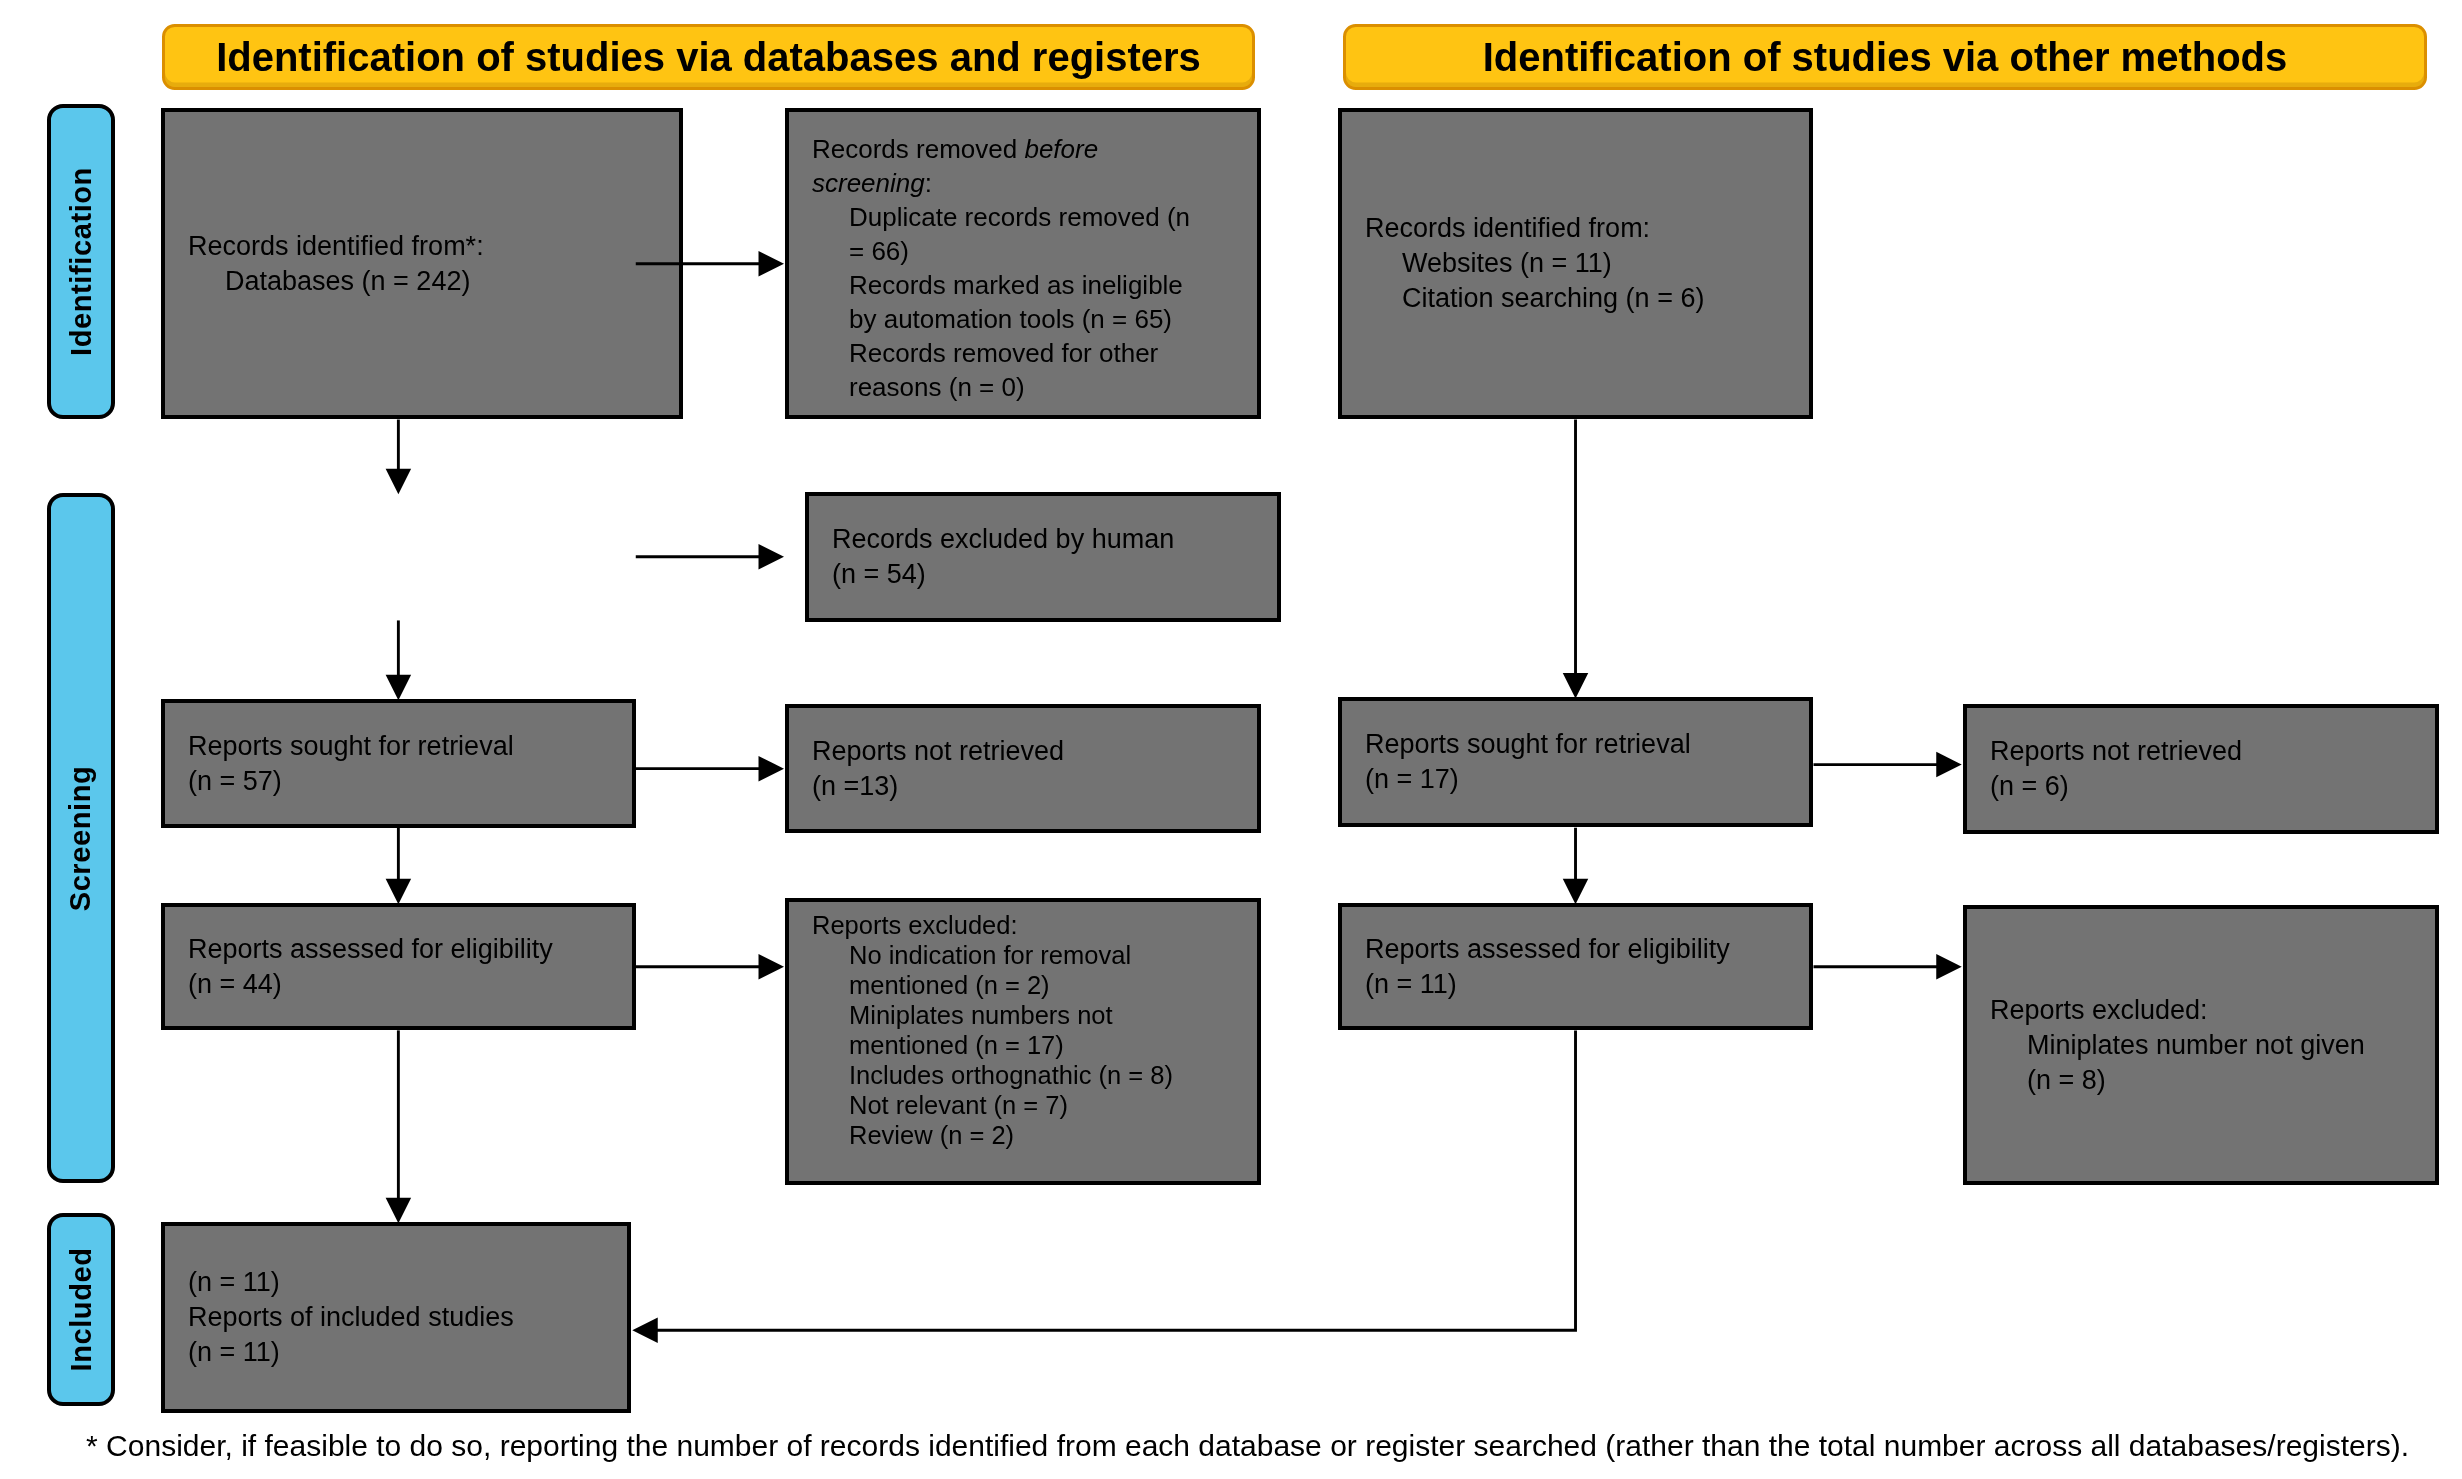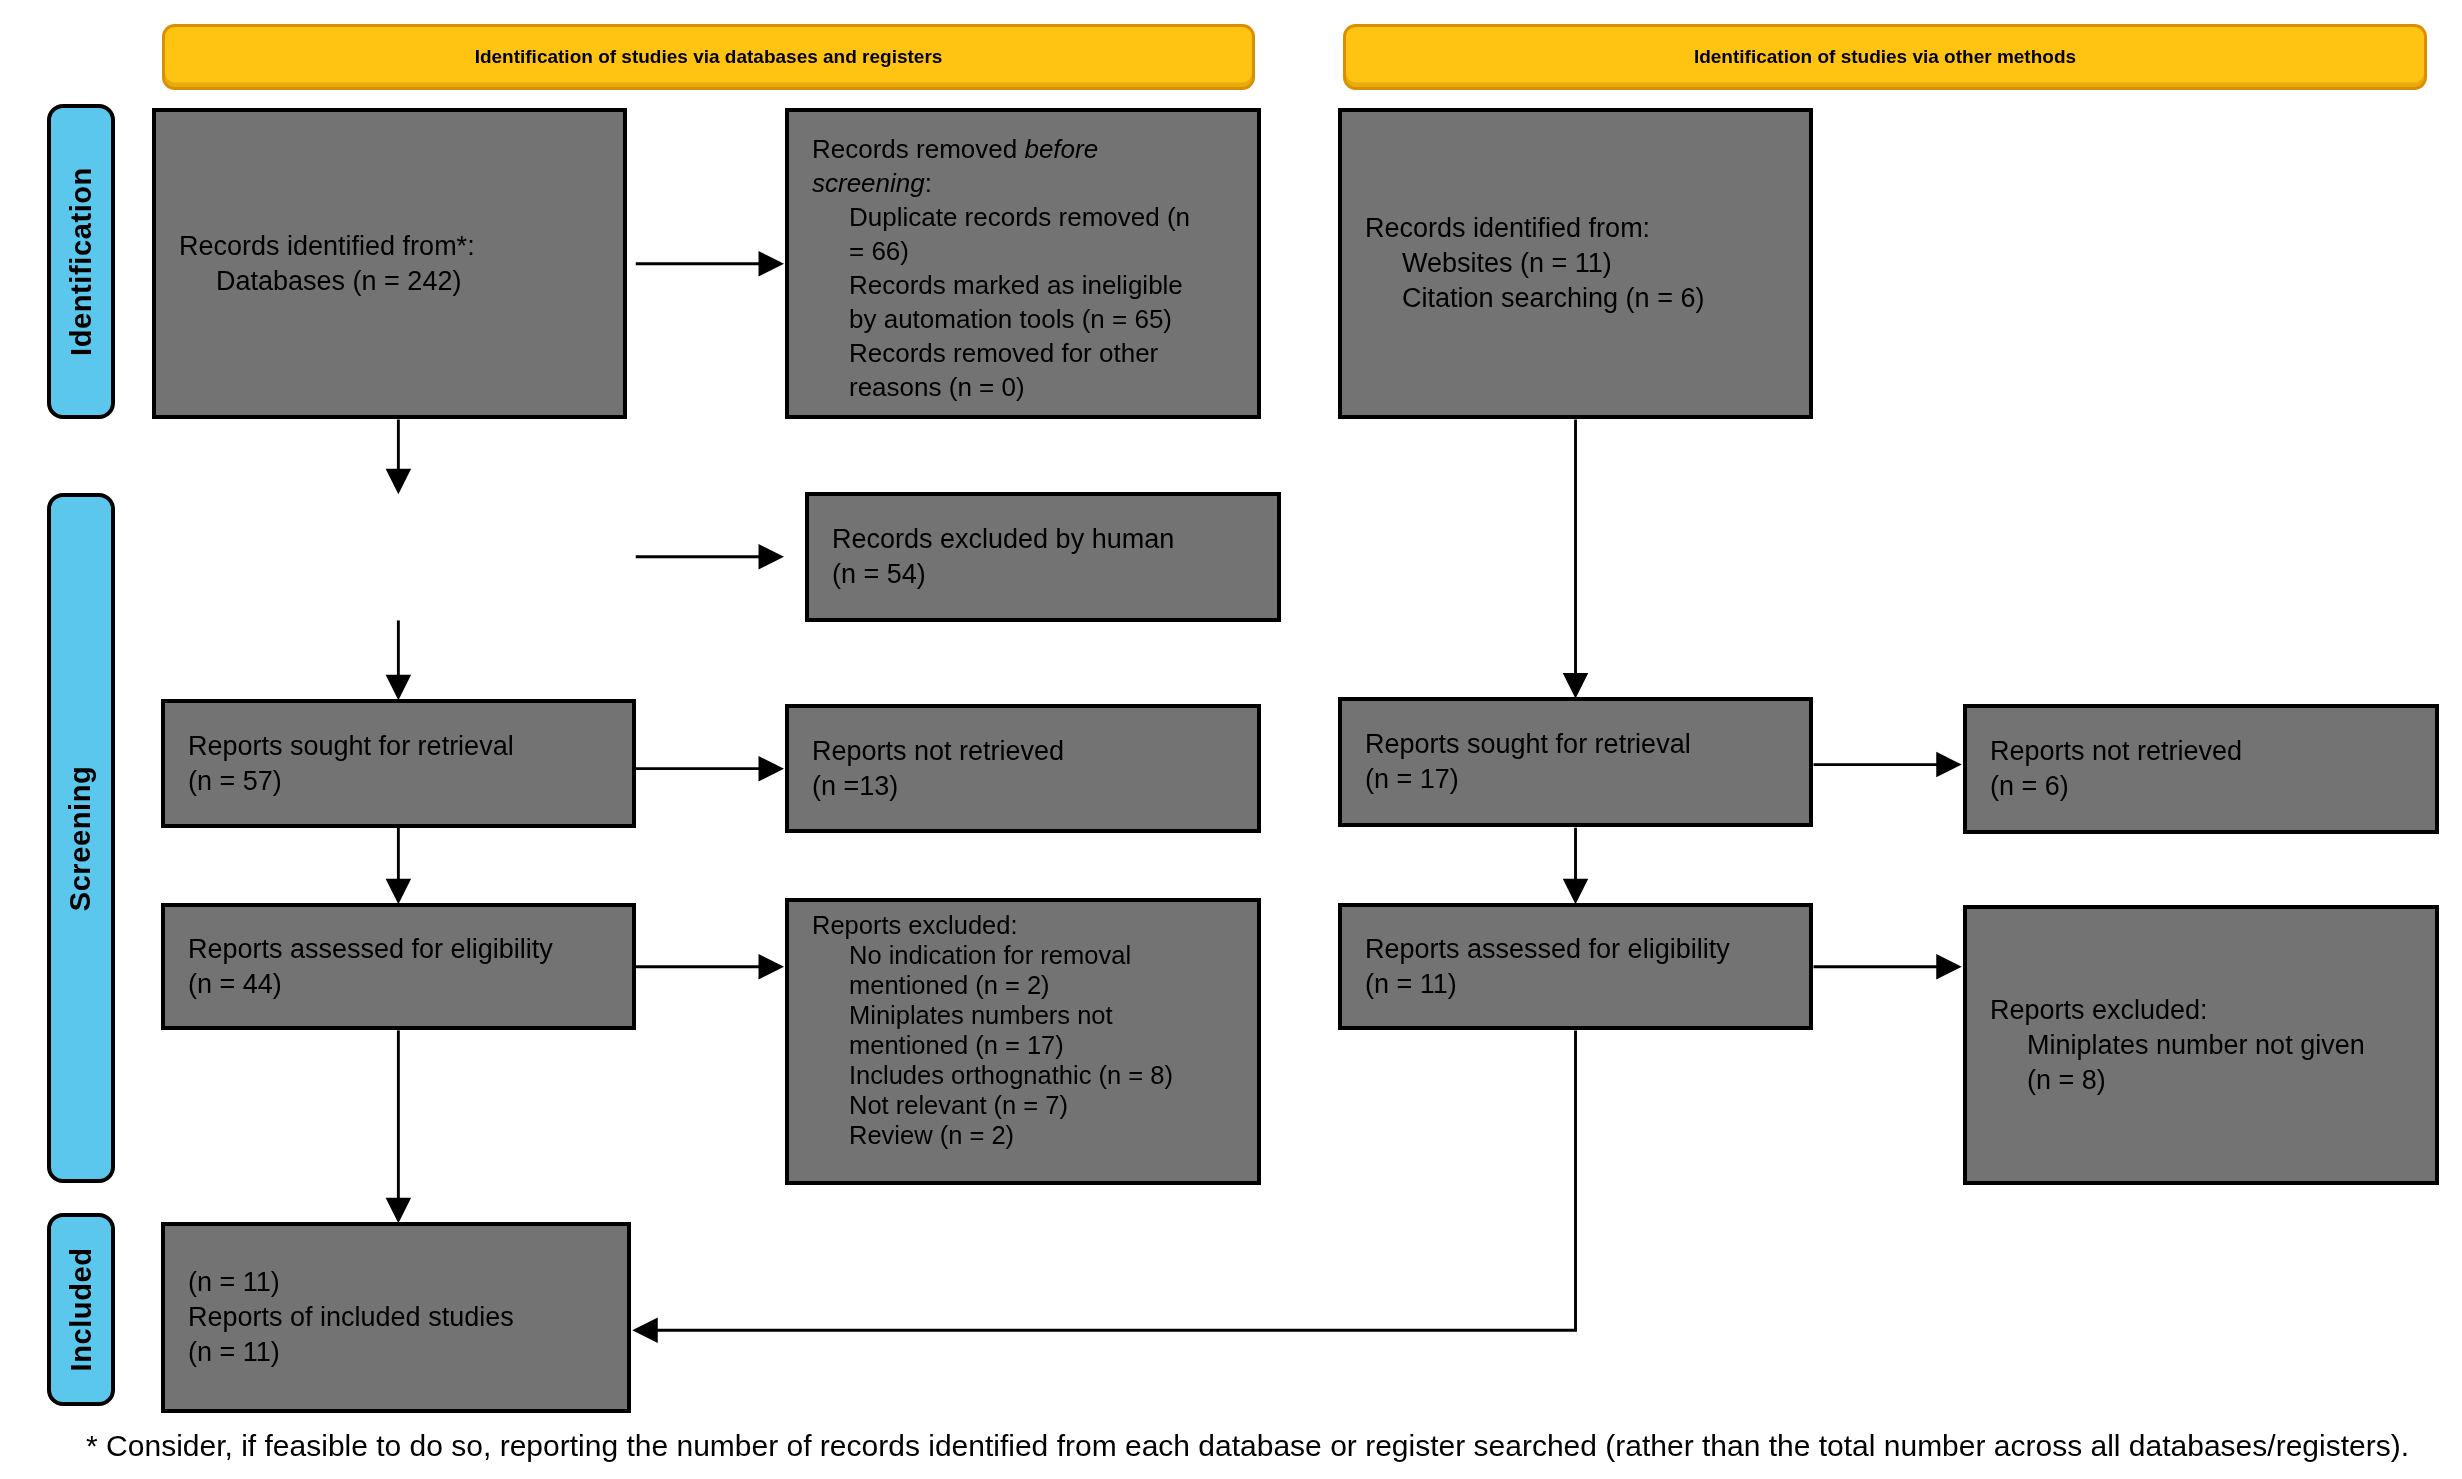--- a/index.html
+++ b/index.html
@@ -10,7 +10,7 @@
   .hdr{
     position:absolute;display:flex;align-items:center;justify-content:center;
     background:#FFC412;border:3.5px solid #DB8F00;border-radius:12.7px;
-    font-weight:bold;font-size:19px;text-align:center;
+    font-weight:bold;font-size:40px;text-align:center;
     box-shadow:inset 0 -4.6px 0 rgba(160,100,0,.25);
     box-sizing:border-box;
   }

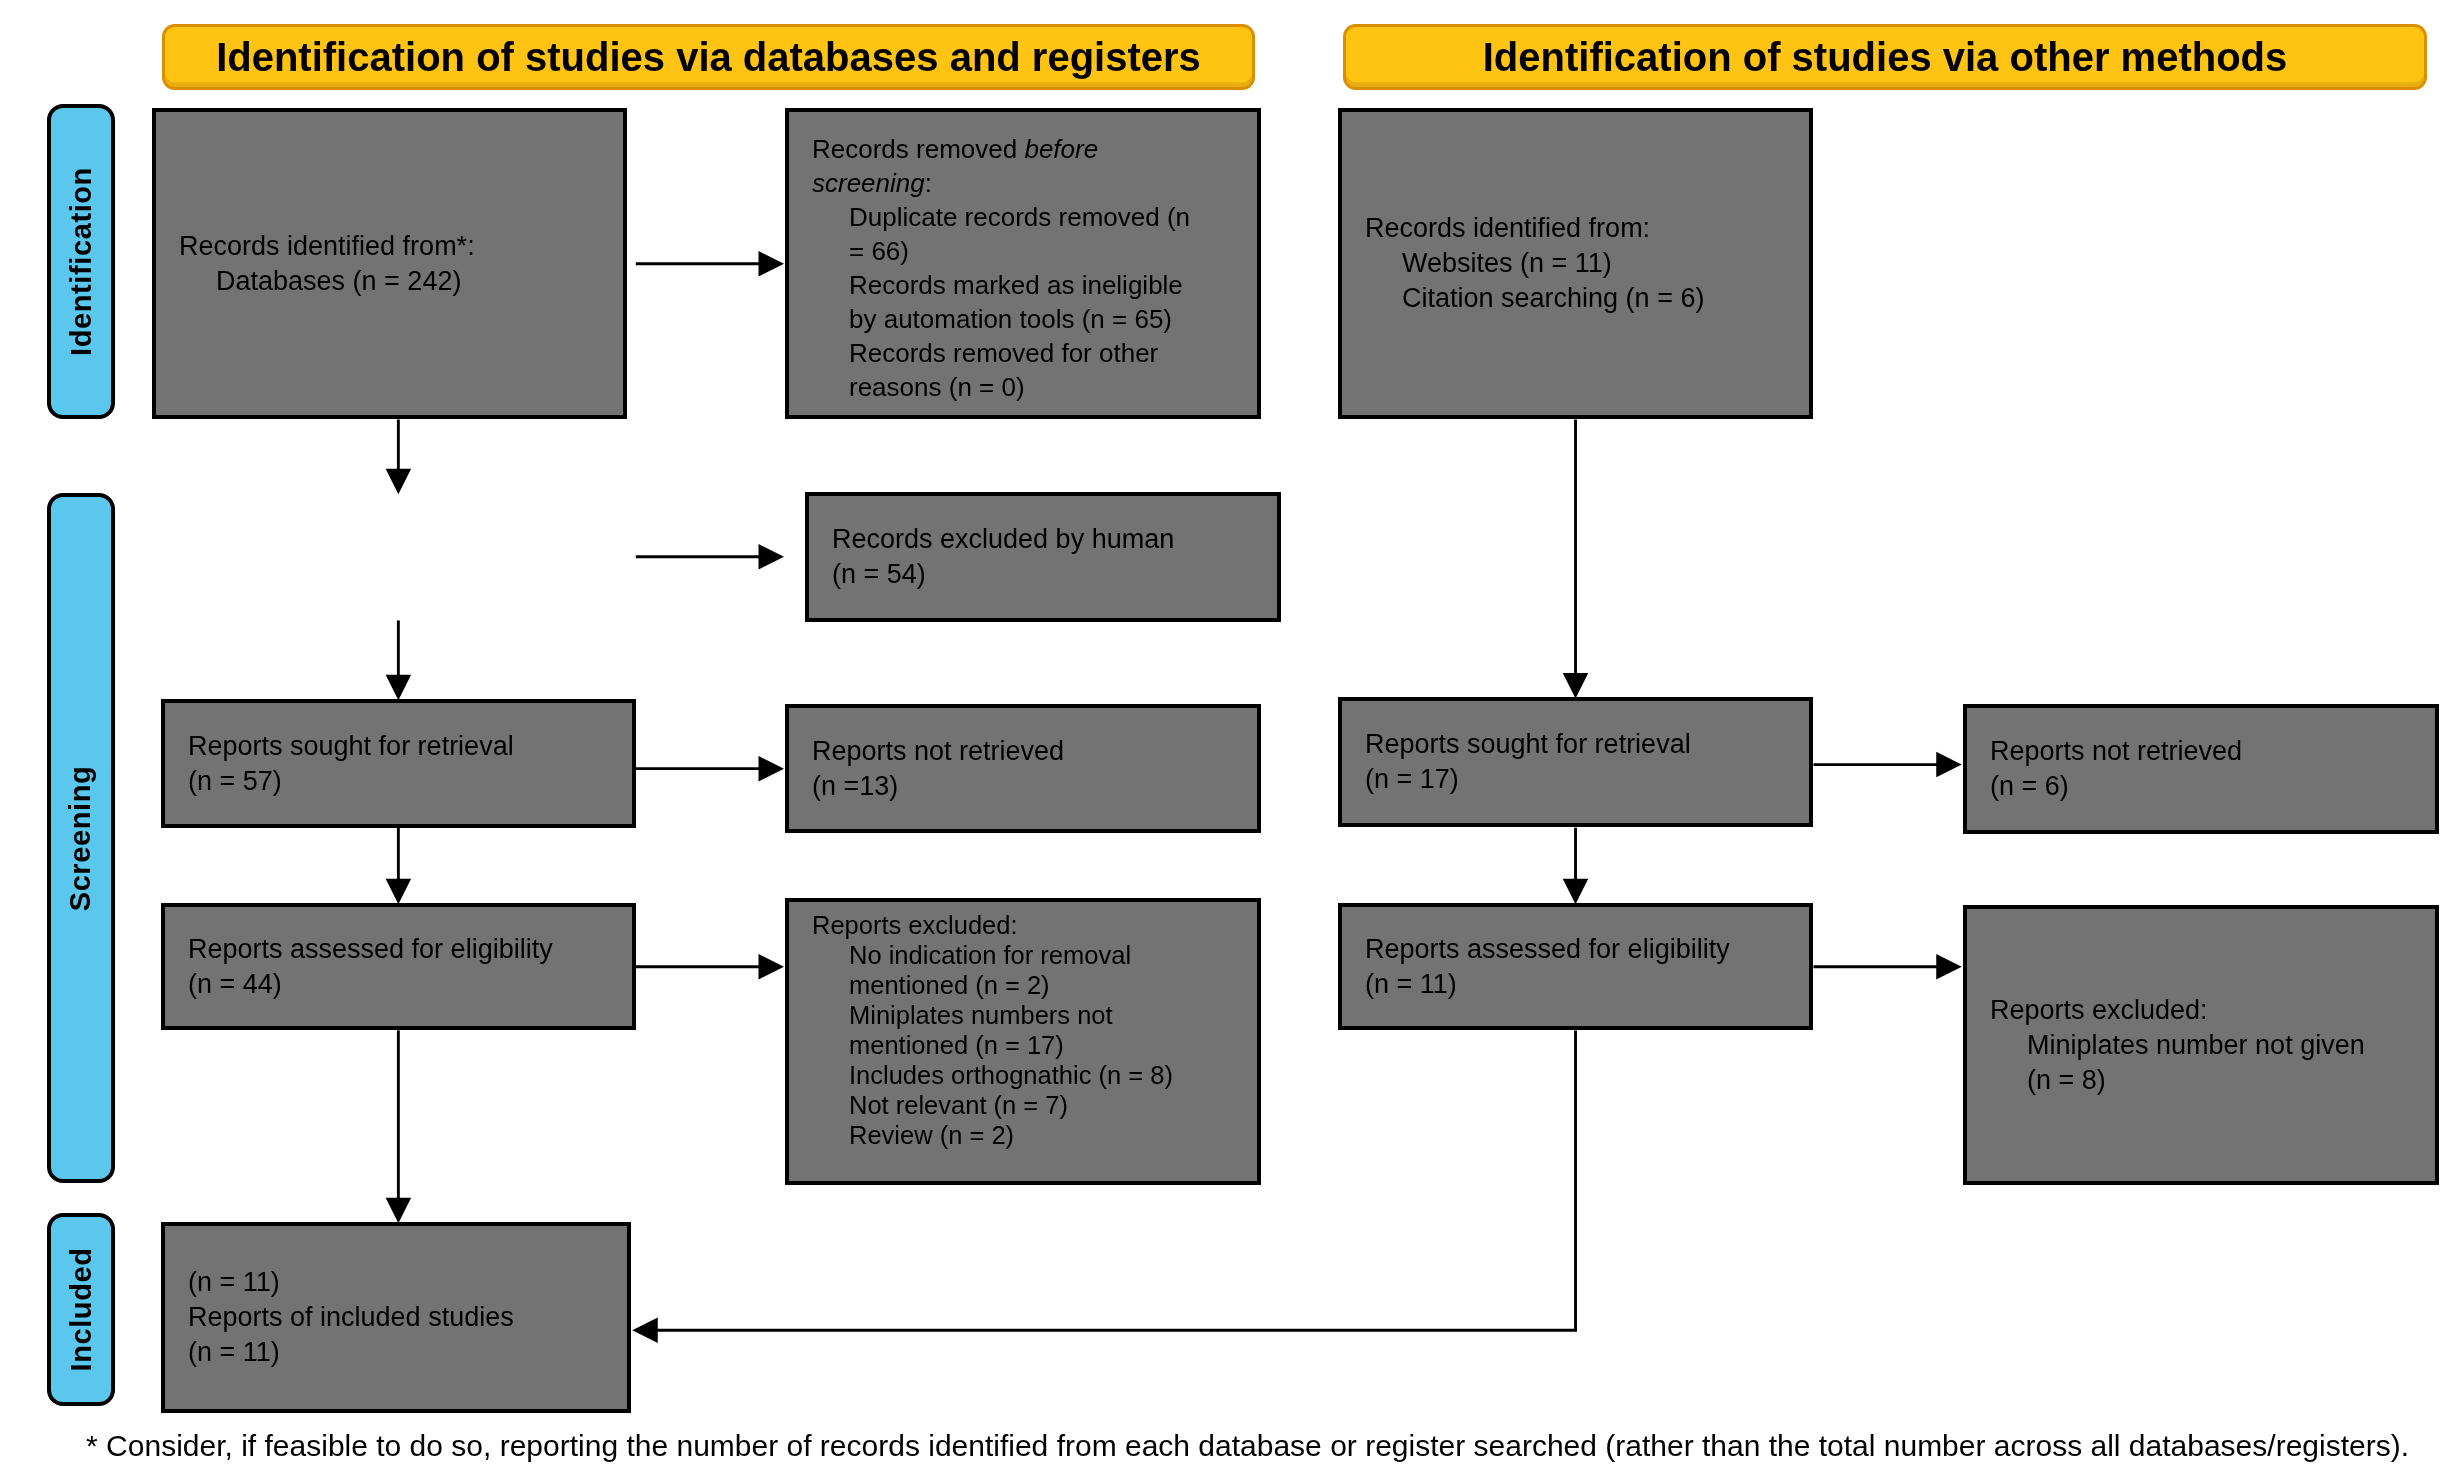--- a/index.html
+++ b/index.html
@@ -64,7 +64,7 @@
     <span>Included</span>
   </div>
 
-  <div class="box" style="left:152px;top:108px;width:475px;height:311px;">
+  <div class="box" style="left:161px;top:108px;width:522px;height:311px;">
     <div class="line">Records identified from*:</div>
     <div class="line ind">Databases (n = 242)</div>
   </div>

